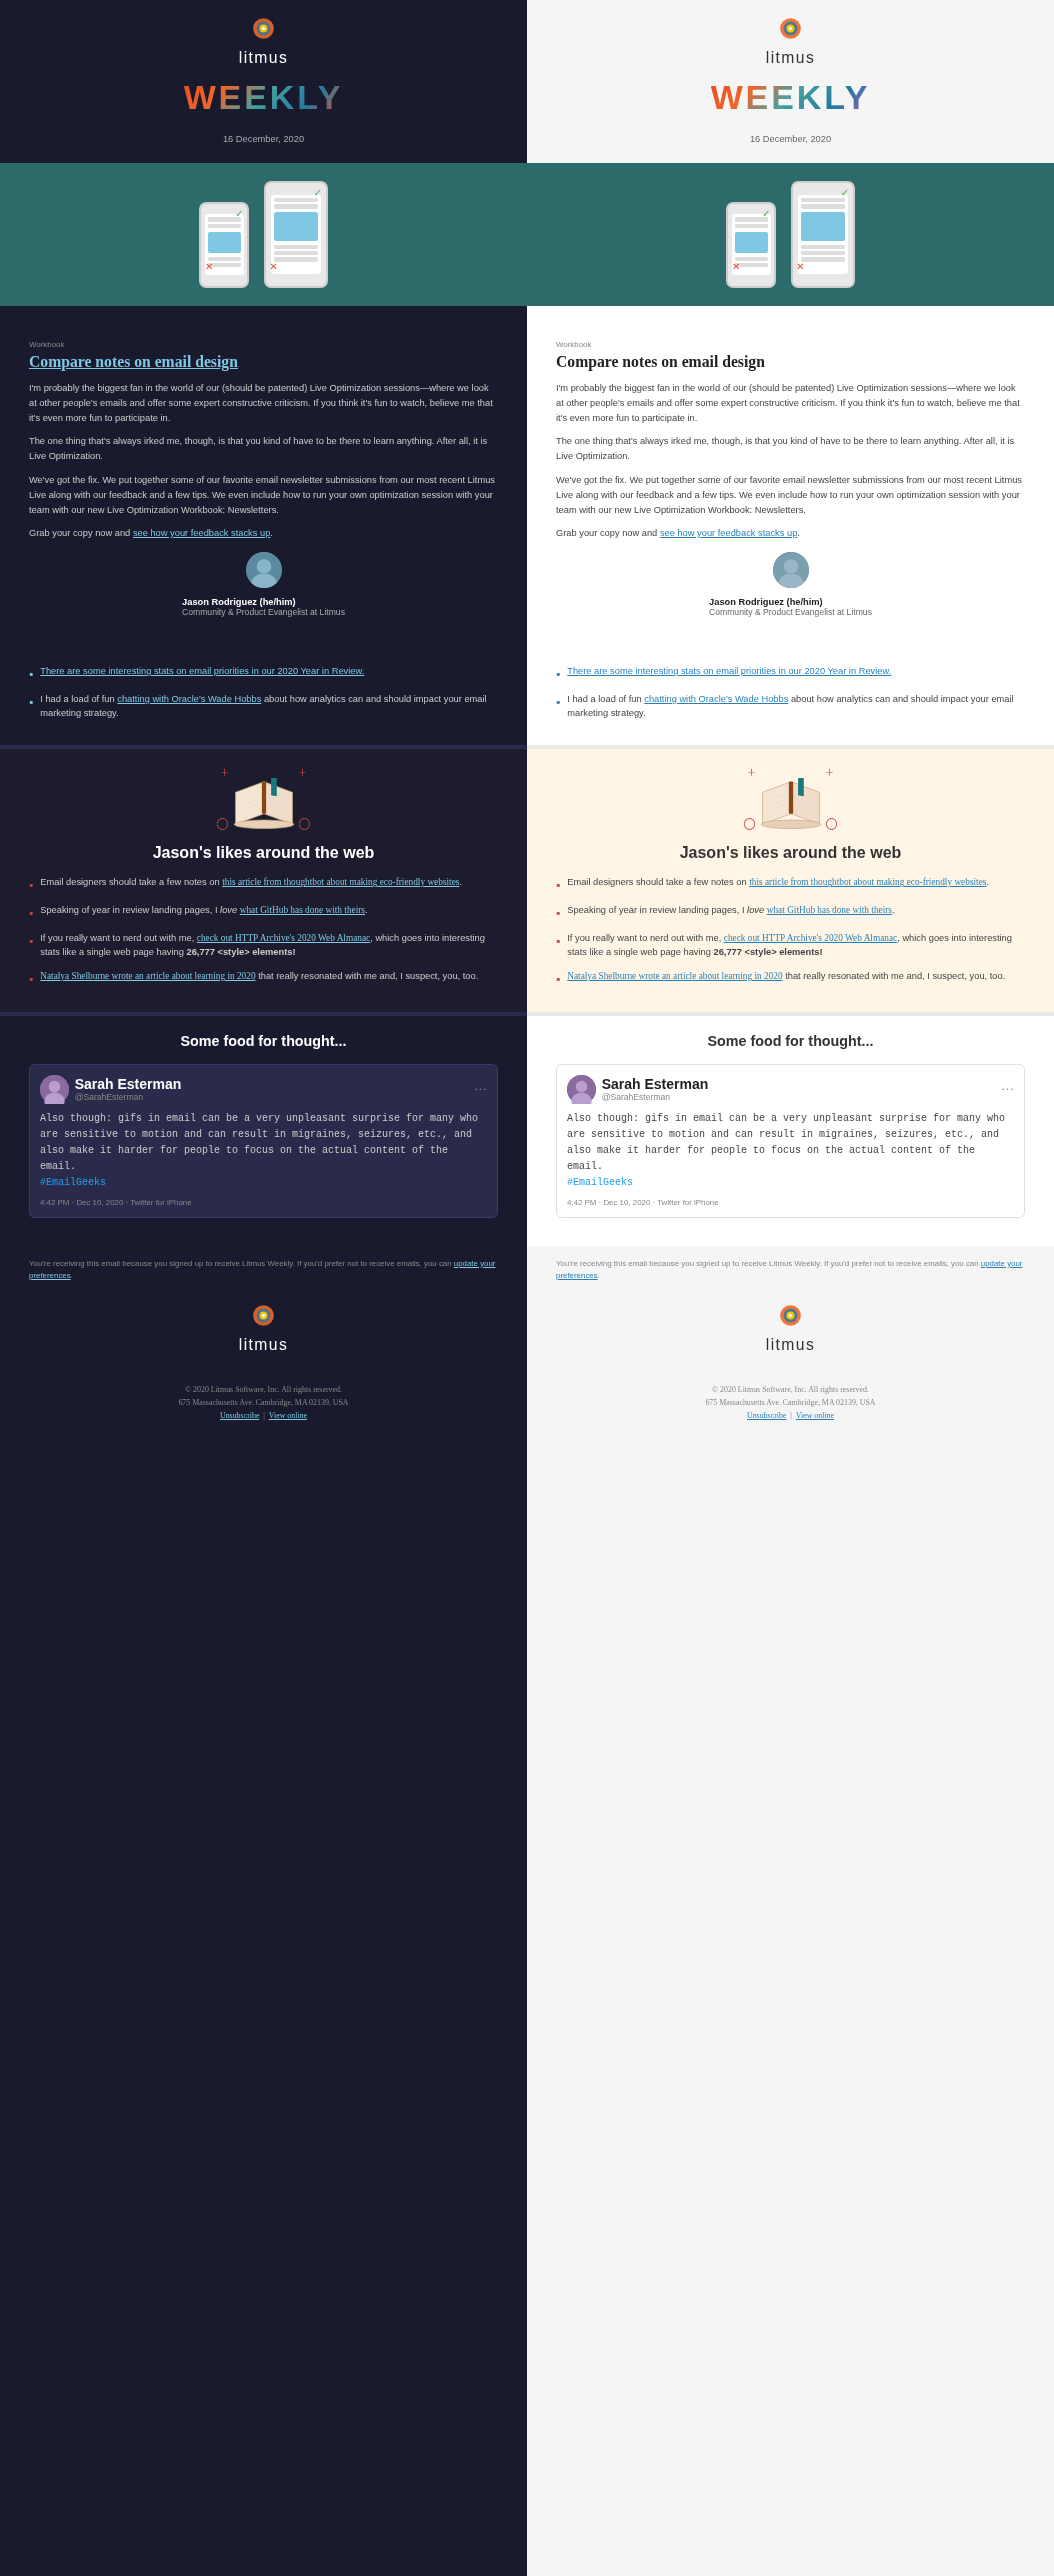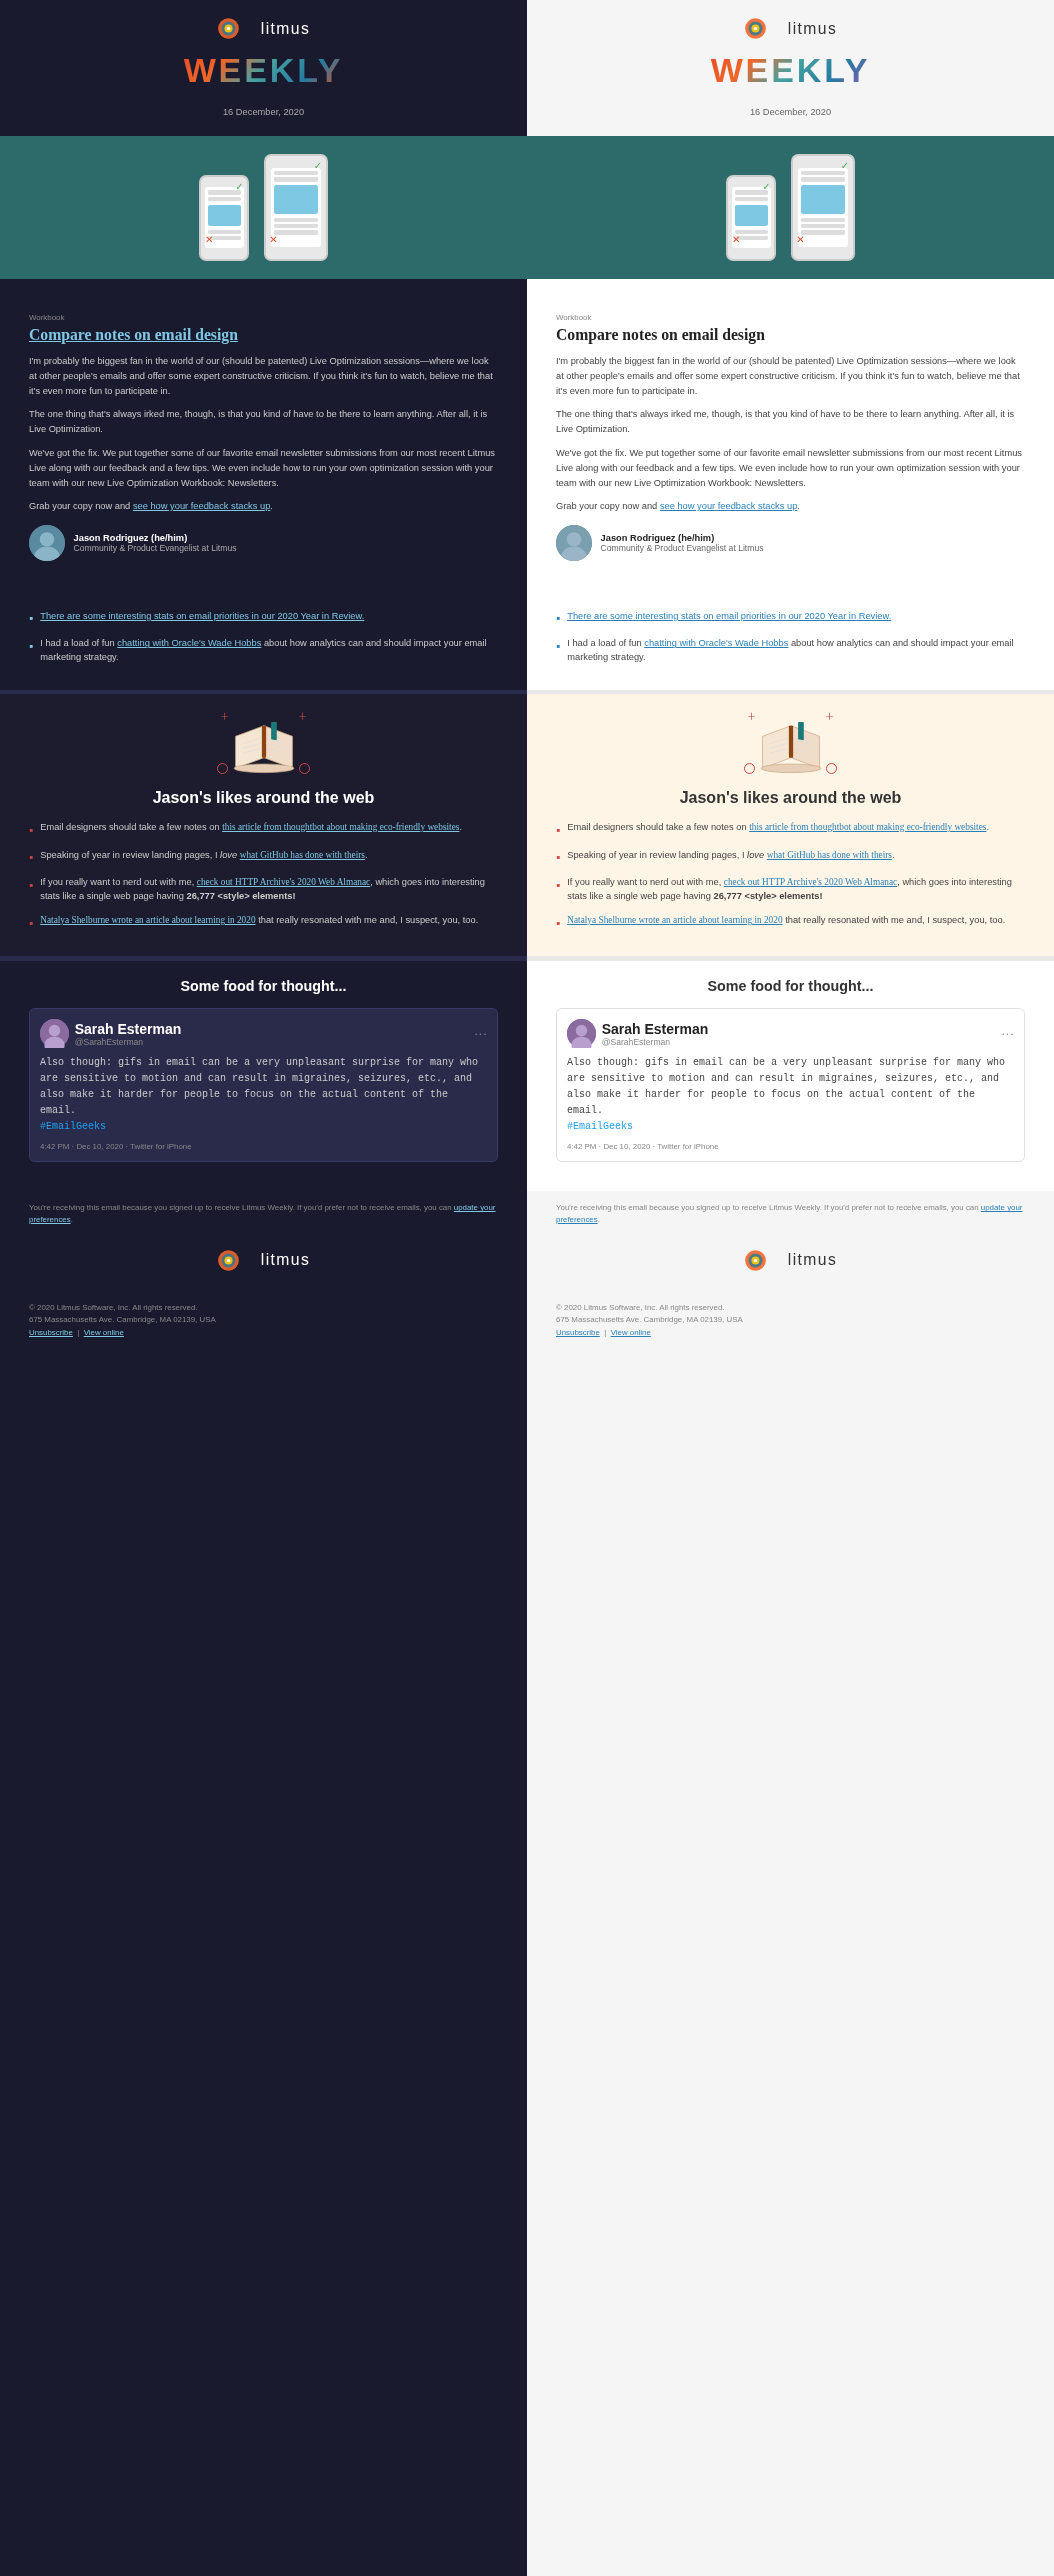--- a/index.html
+++ b/index.html
@@ -39,8 +39,9 @@
     .litmus-logo {
       display: flex;
       align-items: center;
-      gap: 21px;
+      gap: 9px;
       margin-bottom: 11.4px;
+      flex-direction: column;
     }
 
     .logo-icon {

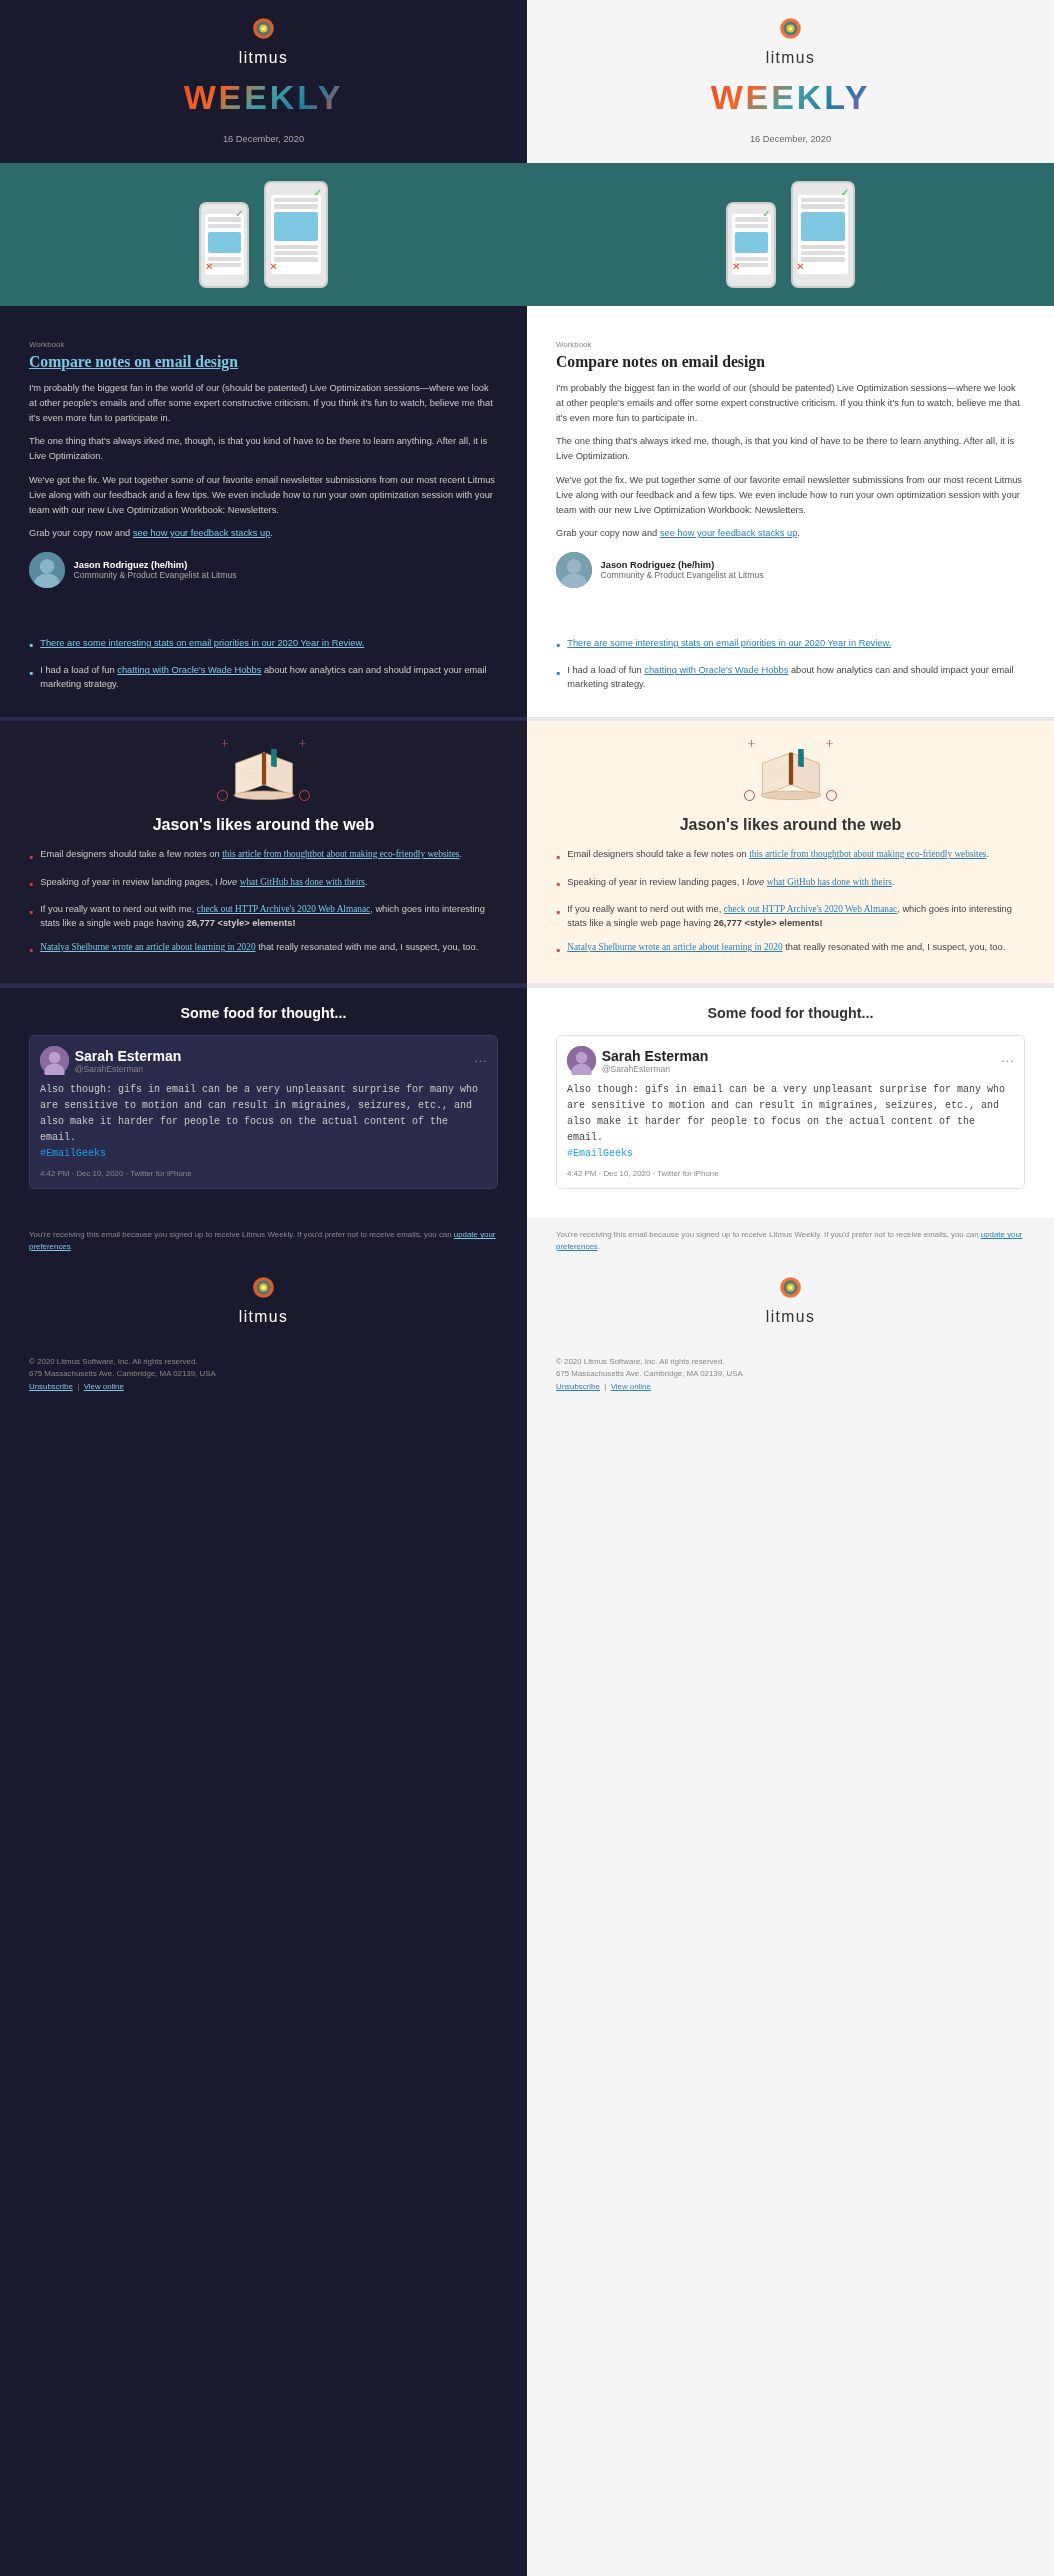--- a/index.html
+++ b/index.html
@@ -224,6 +224,7 @@
       align-items: center;
       gap: 8.6px;
       margin-top: 11.4px;
+      flex-direction: column;
     }
 
     .author-avatar {

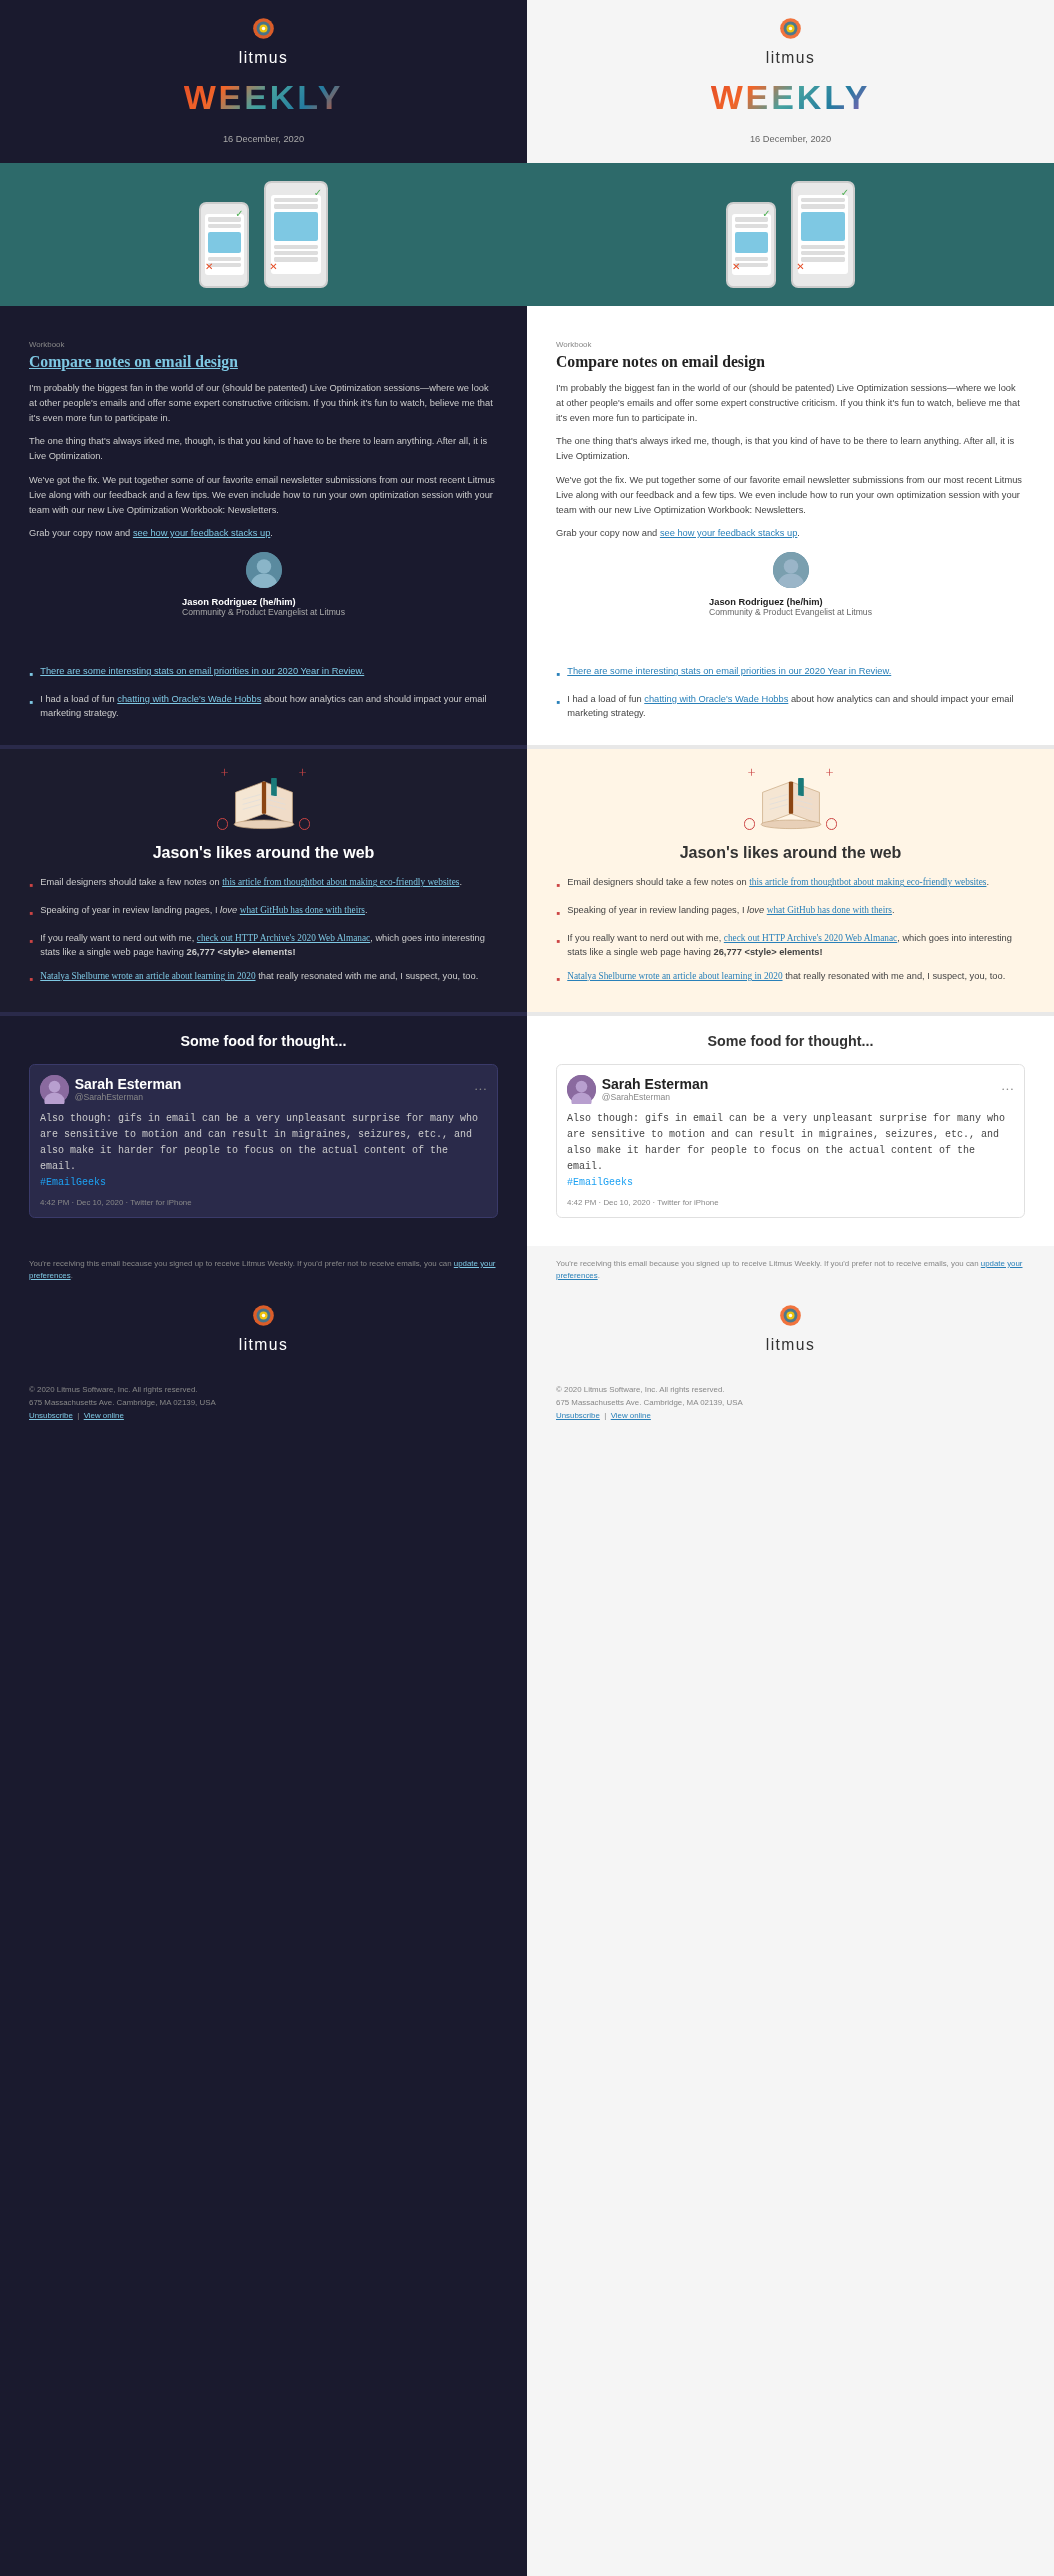--- a/index.html
+++ b/index.html
@@ -506,8 +506,9 @@
 
     .footer-info {
       padding: 7.2px 29px 14.3px;
+      text-align: center;
       font-size: 7.9px;
-      font-family: Liberation Sans, sans-serif;
+      font-family: Liberation Serif, serif;
       line-height: 1.6;
     }
 

